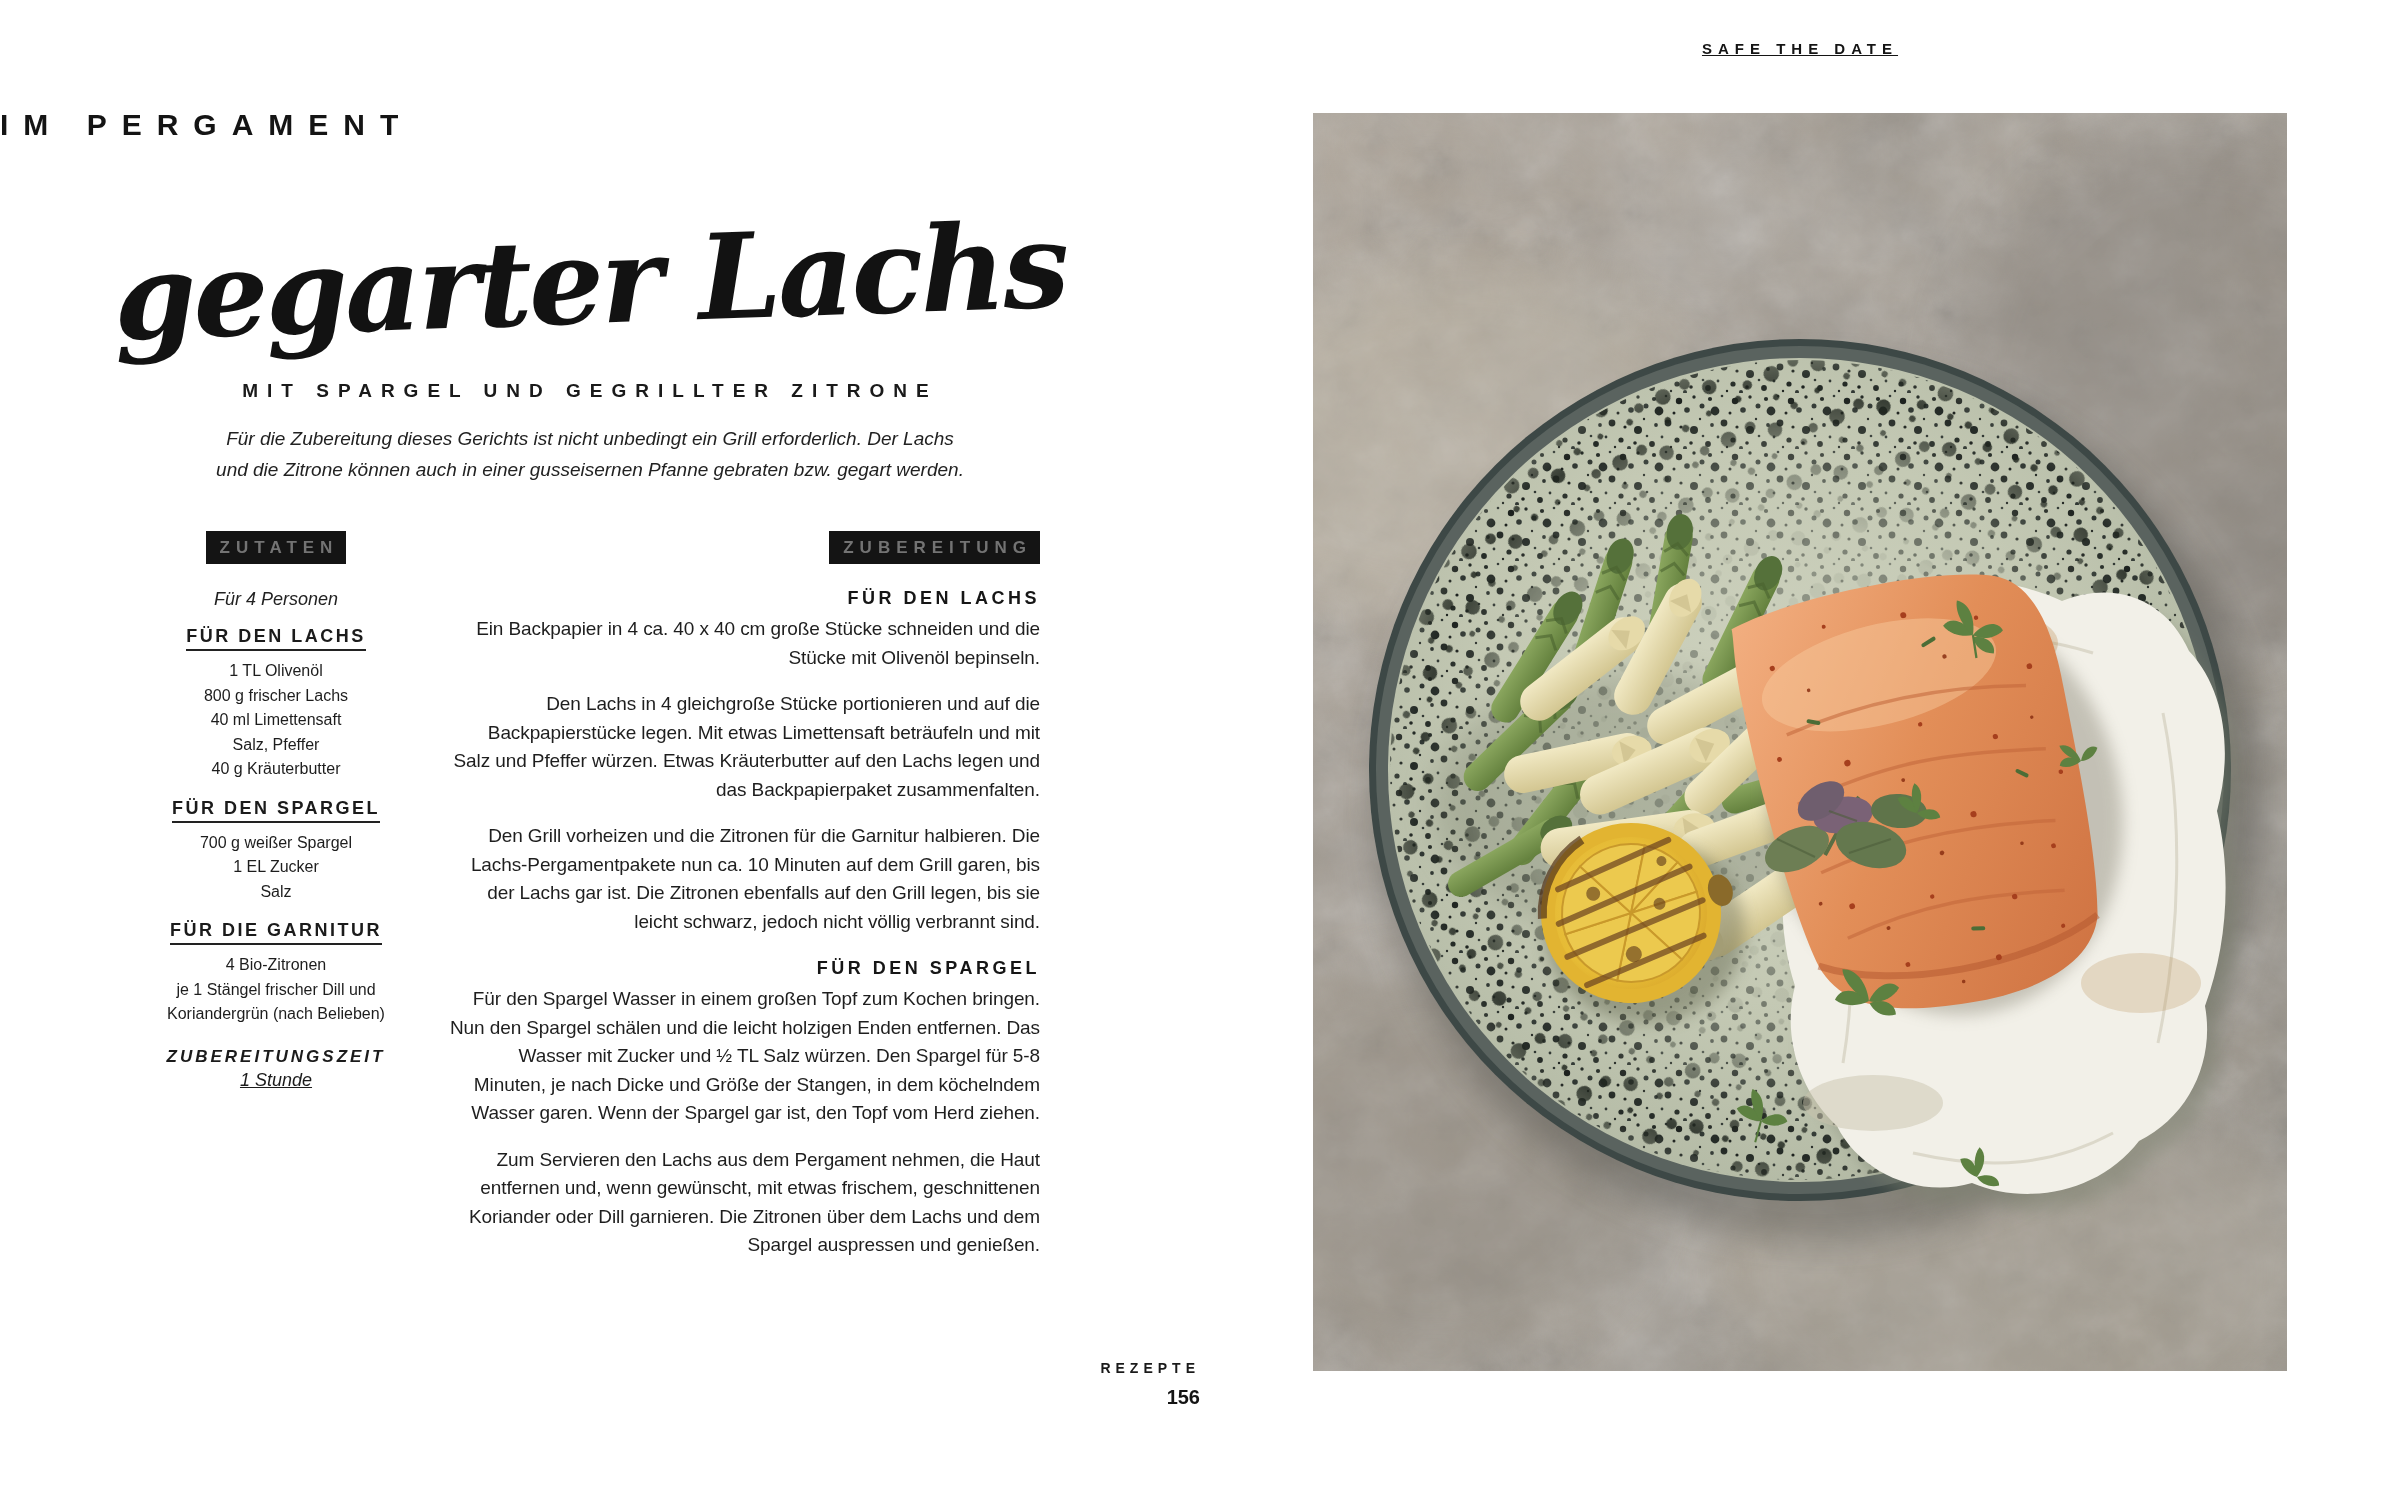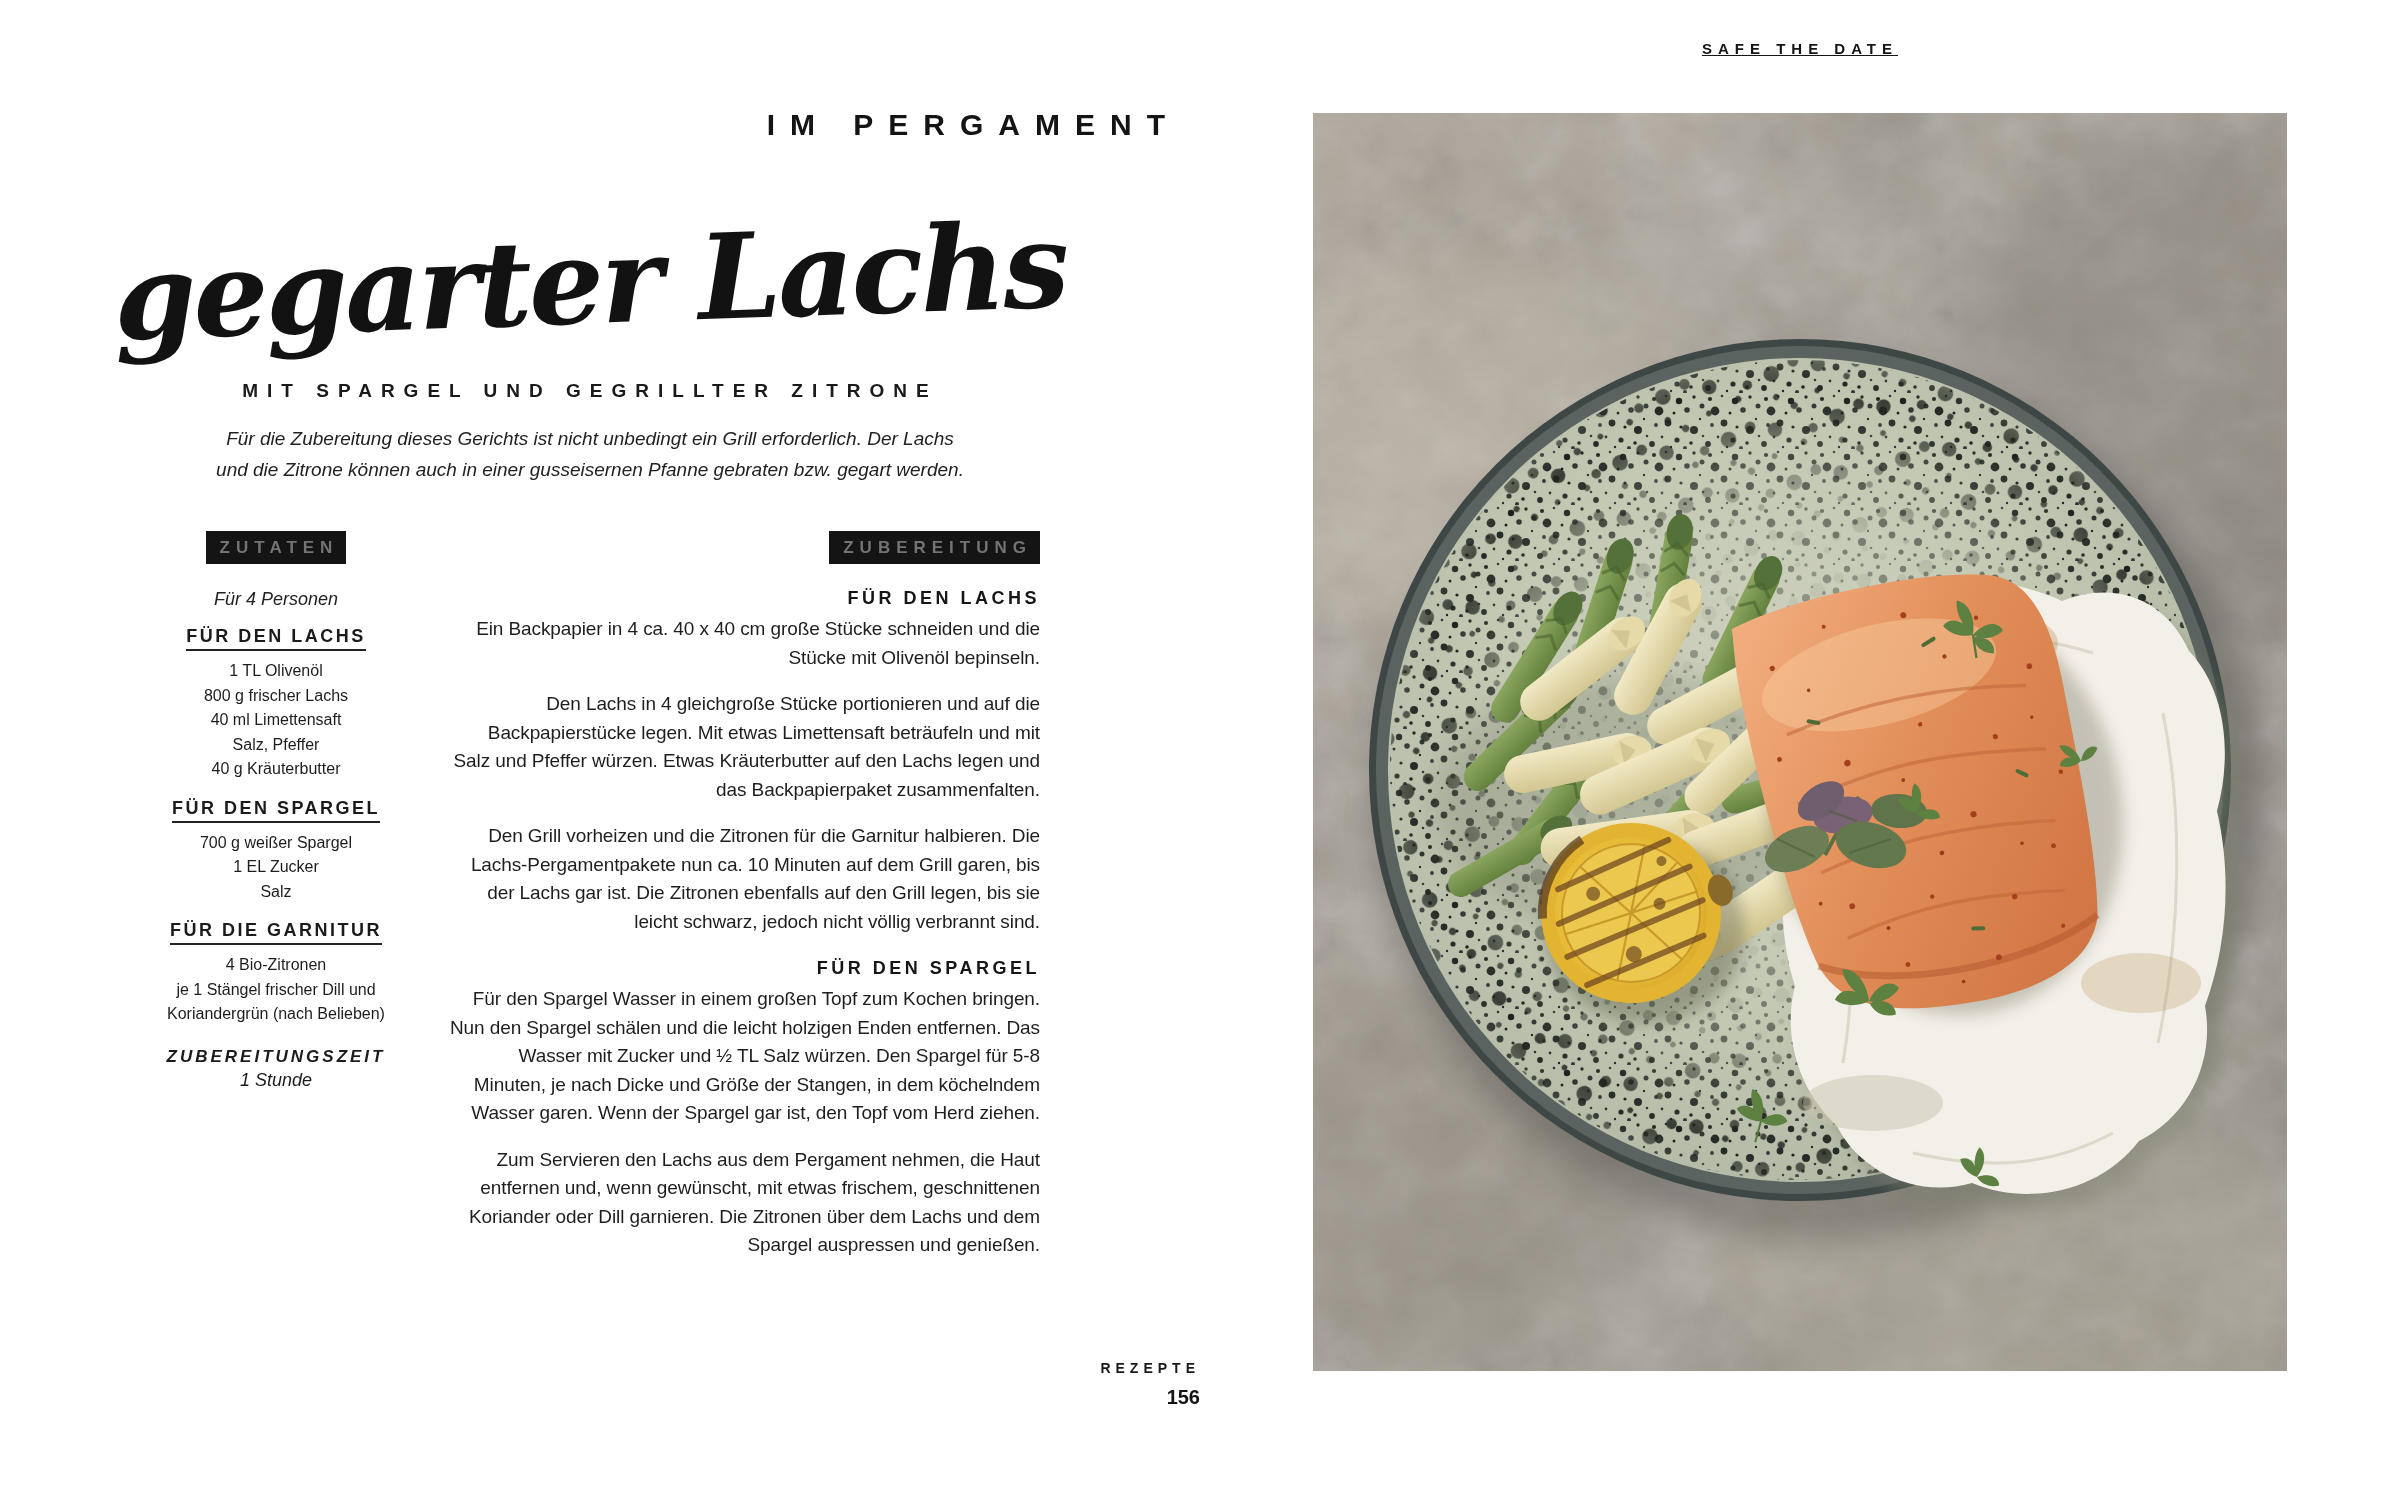--- a/index.html
+++ b/index.html
@@ -5,7 +5,7 @@
   html,body{margin:0;padding:0;background:#ffffff;}
   .spread{position:relative;width:2399px;height:1485px;background:#ffffff;overflow:hidden;
           font-family:"Liberation Sans",sans-serif;color:#1b1b1b;}
-  .kicker{position:absolute;left:0;top:108px;width:1180px;text-align:right;
+  .kicker{position:absolute;left:0;top:108px;width:1180px;text-align:left;
           font-size:30px;font-weight:700;letter-spacing:15px;color:#141414;}
   .script-title{position:absolute;left:0;top:118px;width:1180px;text-align:center;
           font-family:"DejaVu Serif",serif;font-style:italic;font-weight:700;

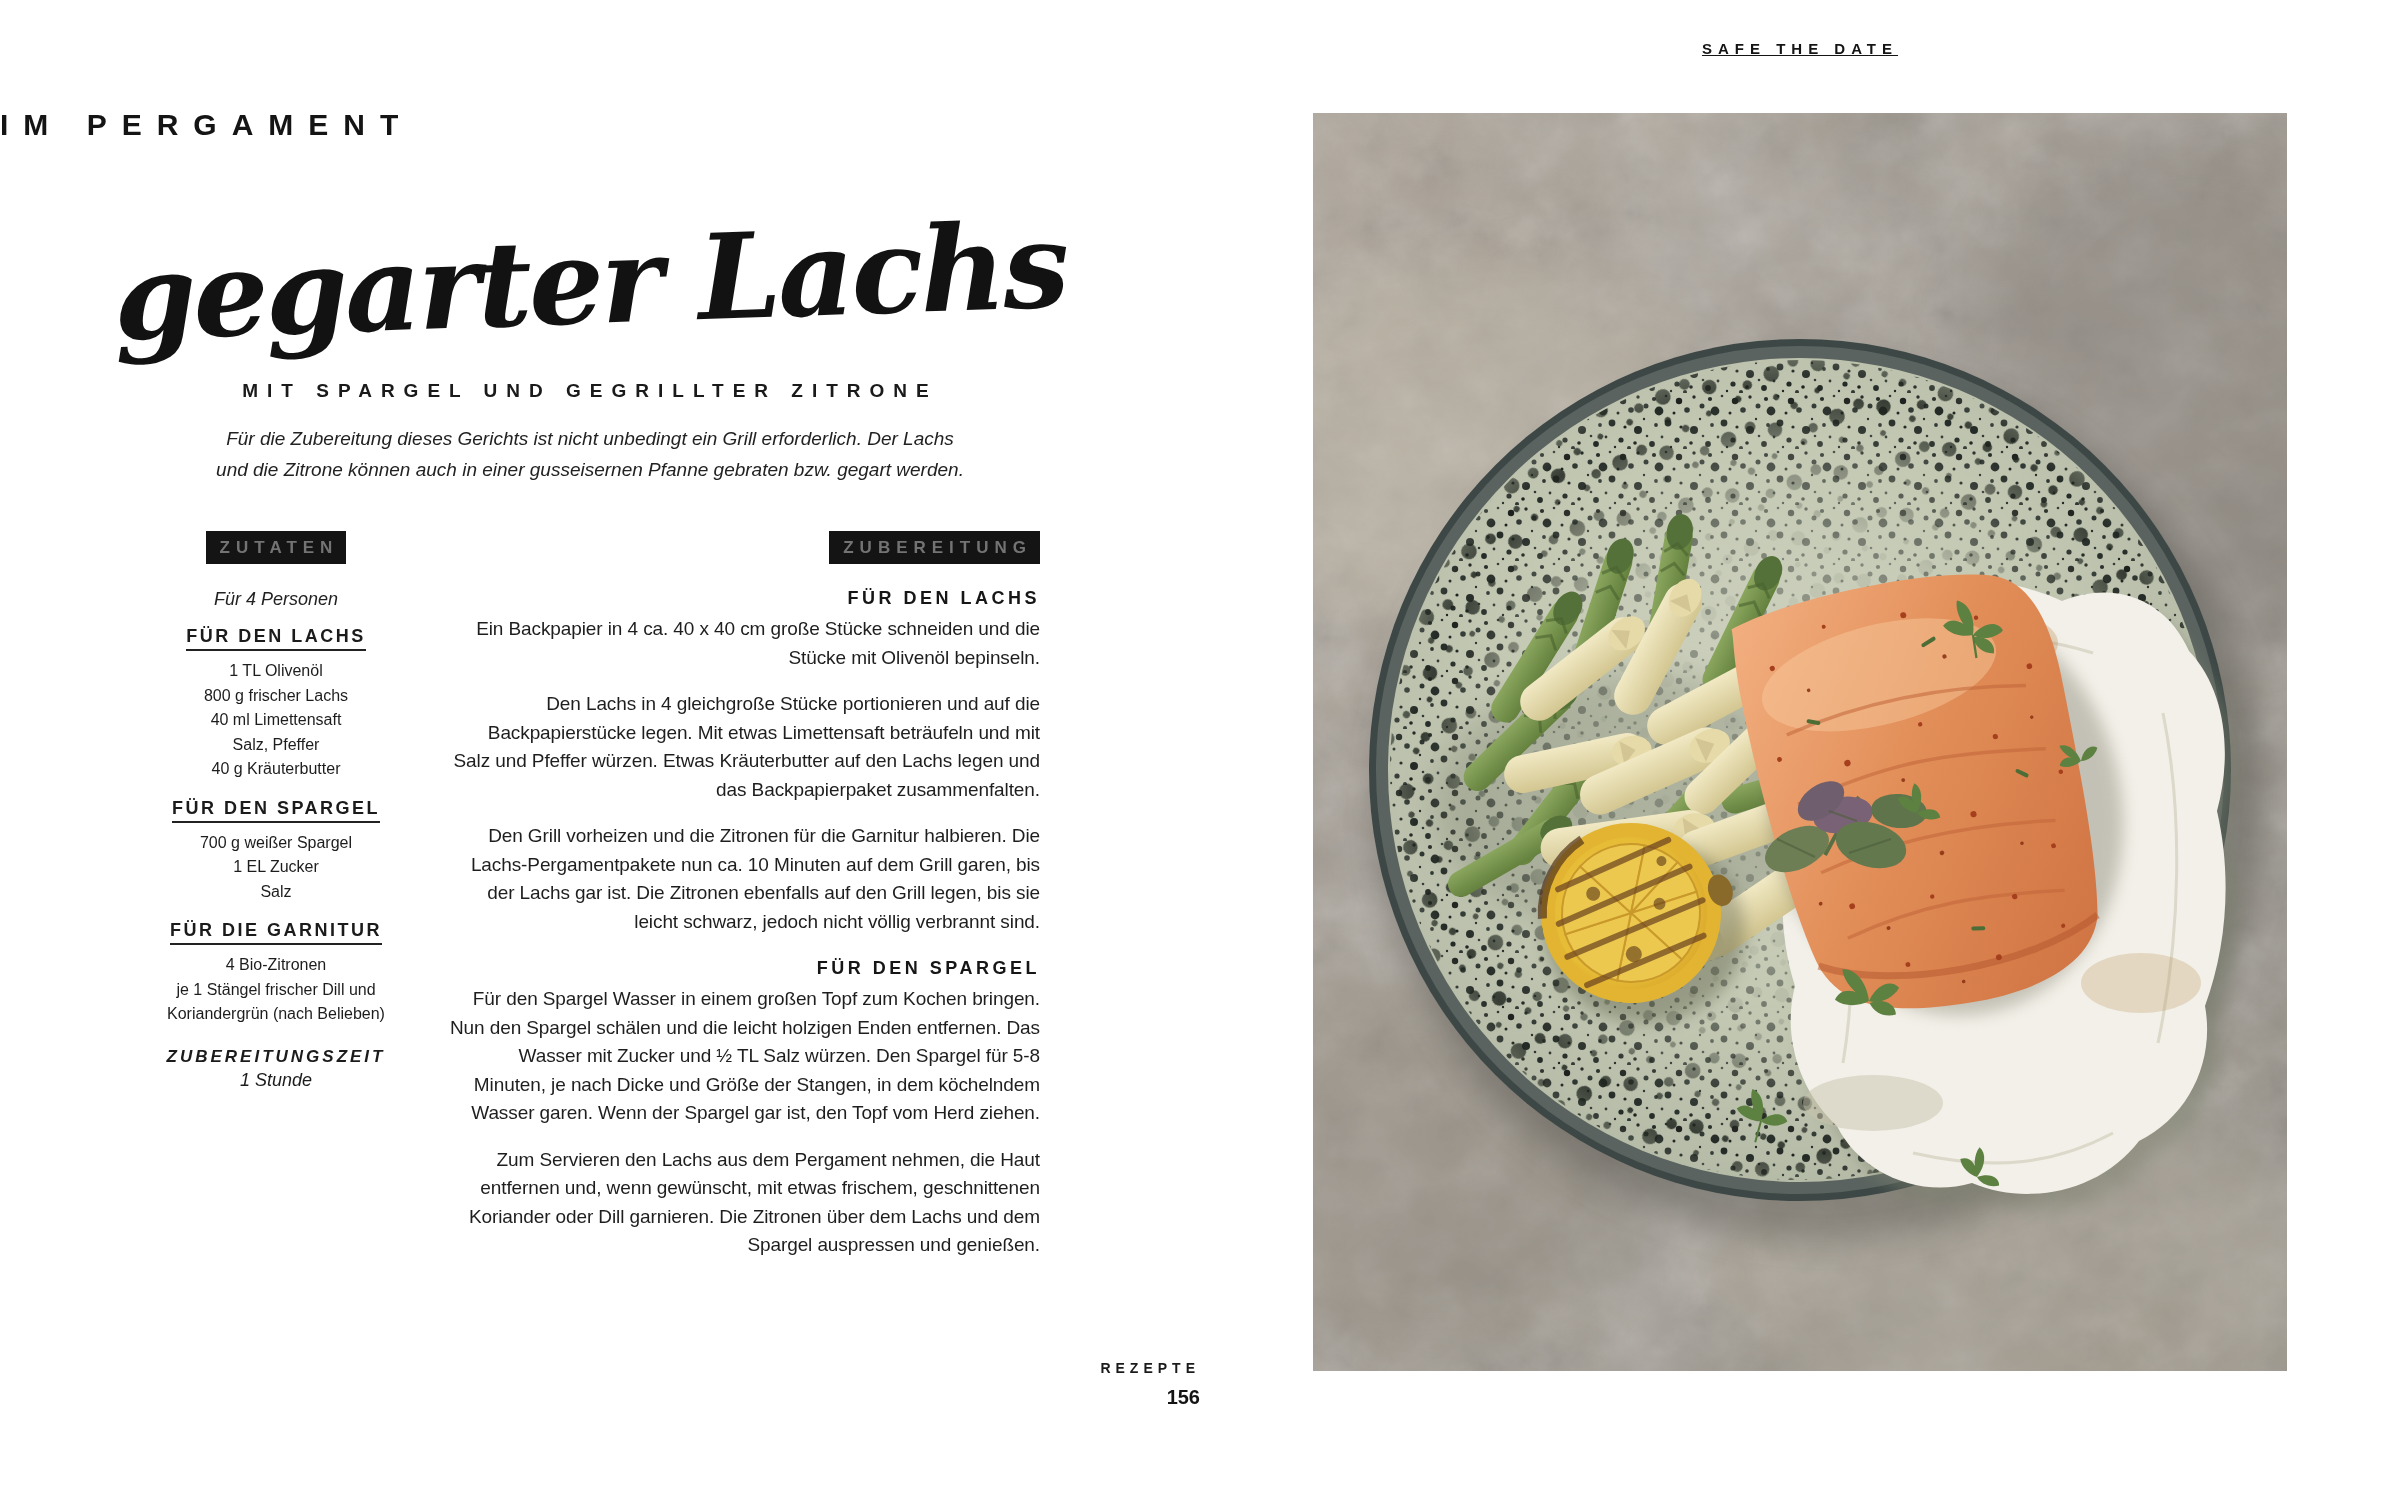--- a/index.html
+++ b/index.html
@@ -24,7 +24,7 @@
           border-bottom:2px solid #222;padding-bottom:2px;}
   .ing-list{list-style:none;margin:8px;padding:0;font-size:16px;line-height:24.5px;color:#1d1d1d;}
   .time-label{margin-top:20px;font-size:17px;font-weight:700;font-style:italic;letter-spacing:3px;}
-  .time-value{font-style:italic;font-size:18px;line-height:26px;}
+  .time-value{font-style:italic;font-size:18px;line-height:26px;text-decoration:underline;}
   .preparation{position:absolute;left:448px;top:531px;width:592px;text-align:right;}
   .prep-heading{margin:22px 0 6px 0;font-size:18px;font-weight:700;letter-spacing:3.5px;color:#161616;}
   .prep-heading.first{margin-top:24px;}

